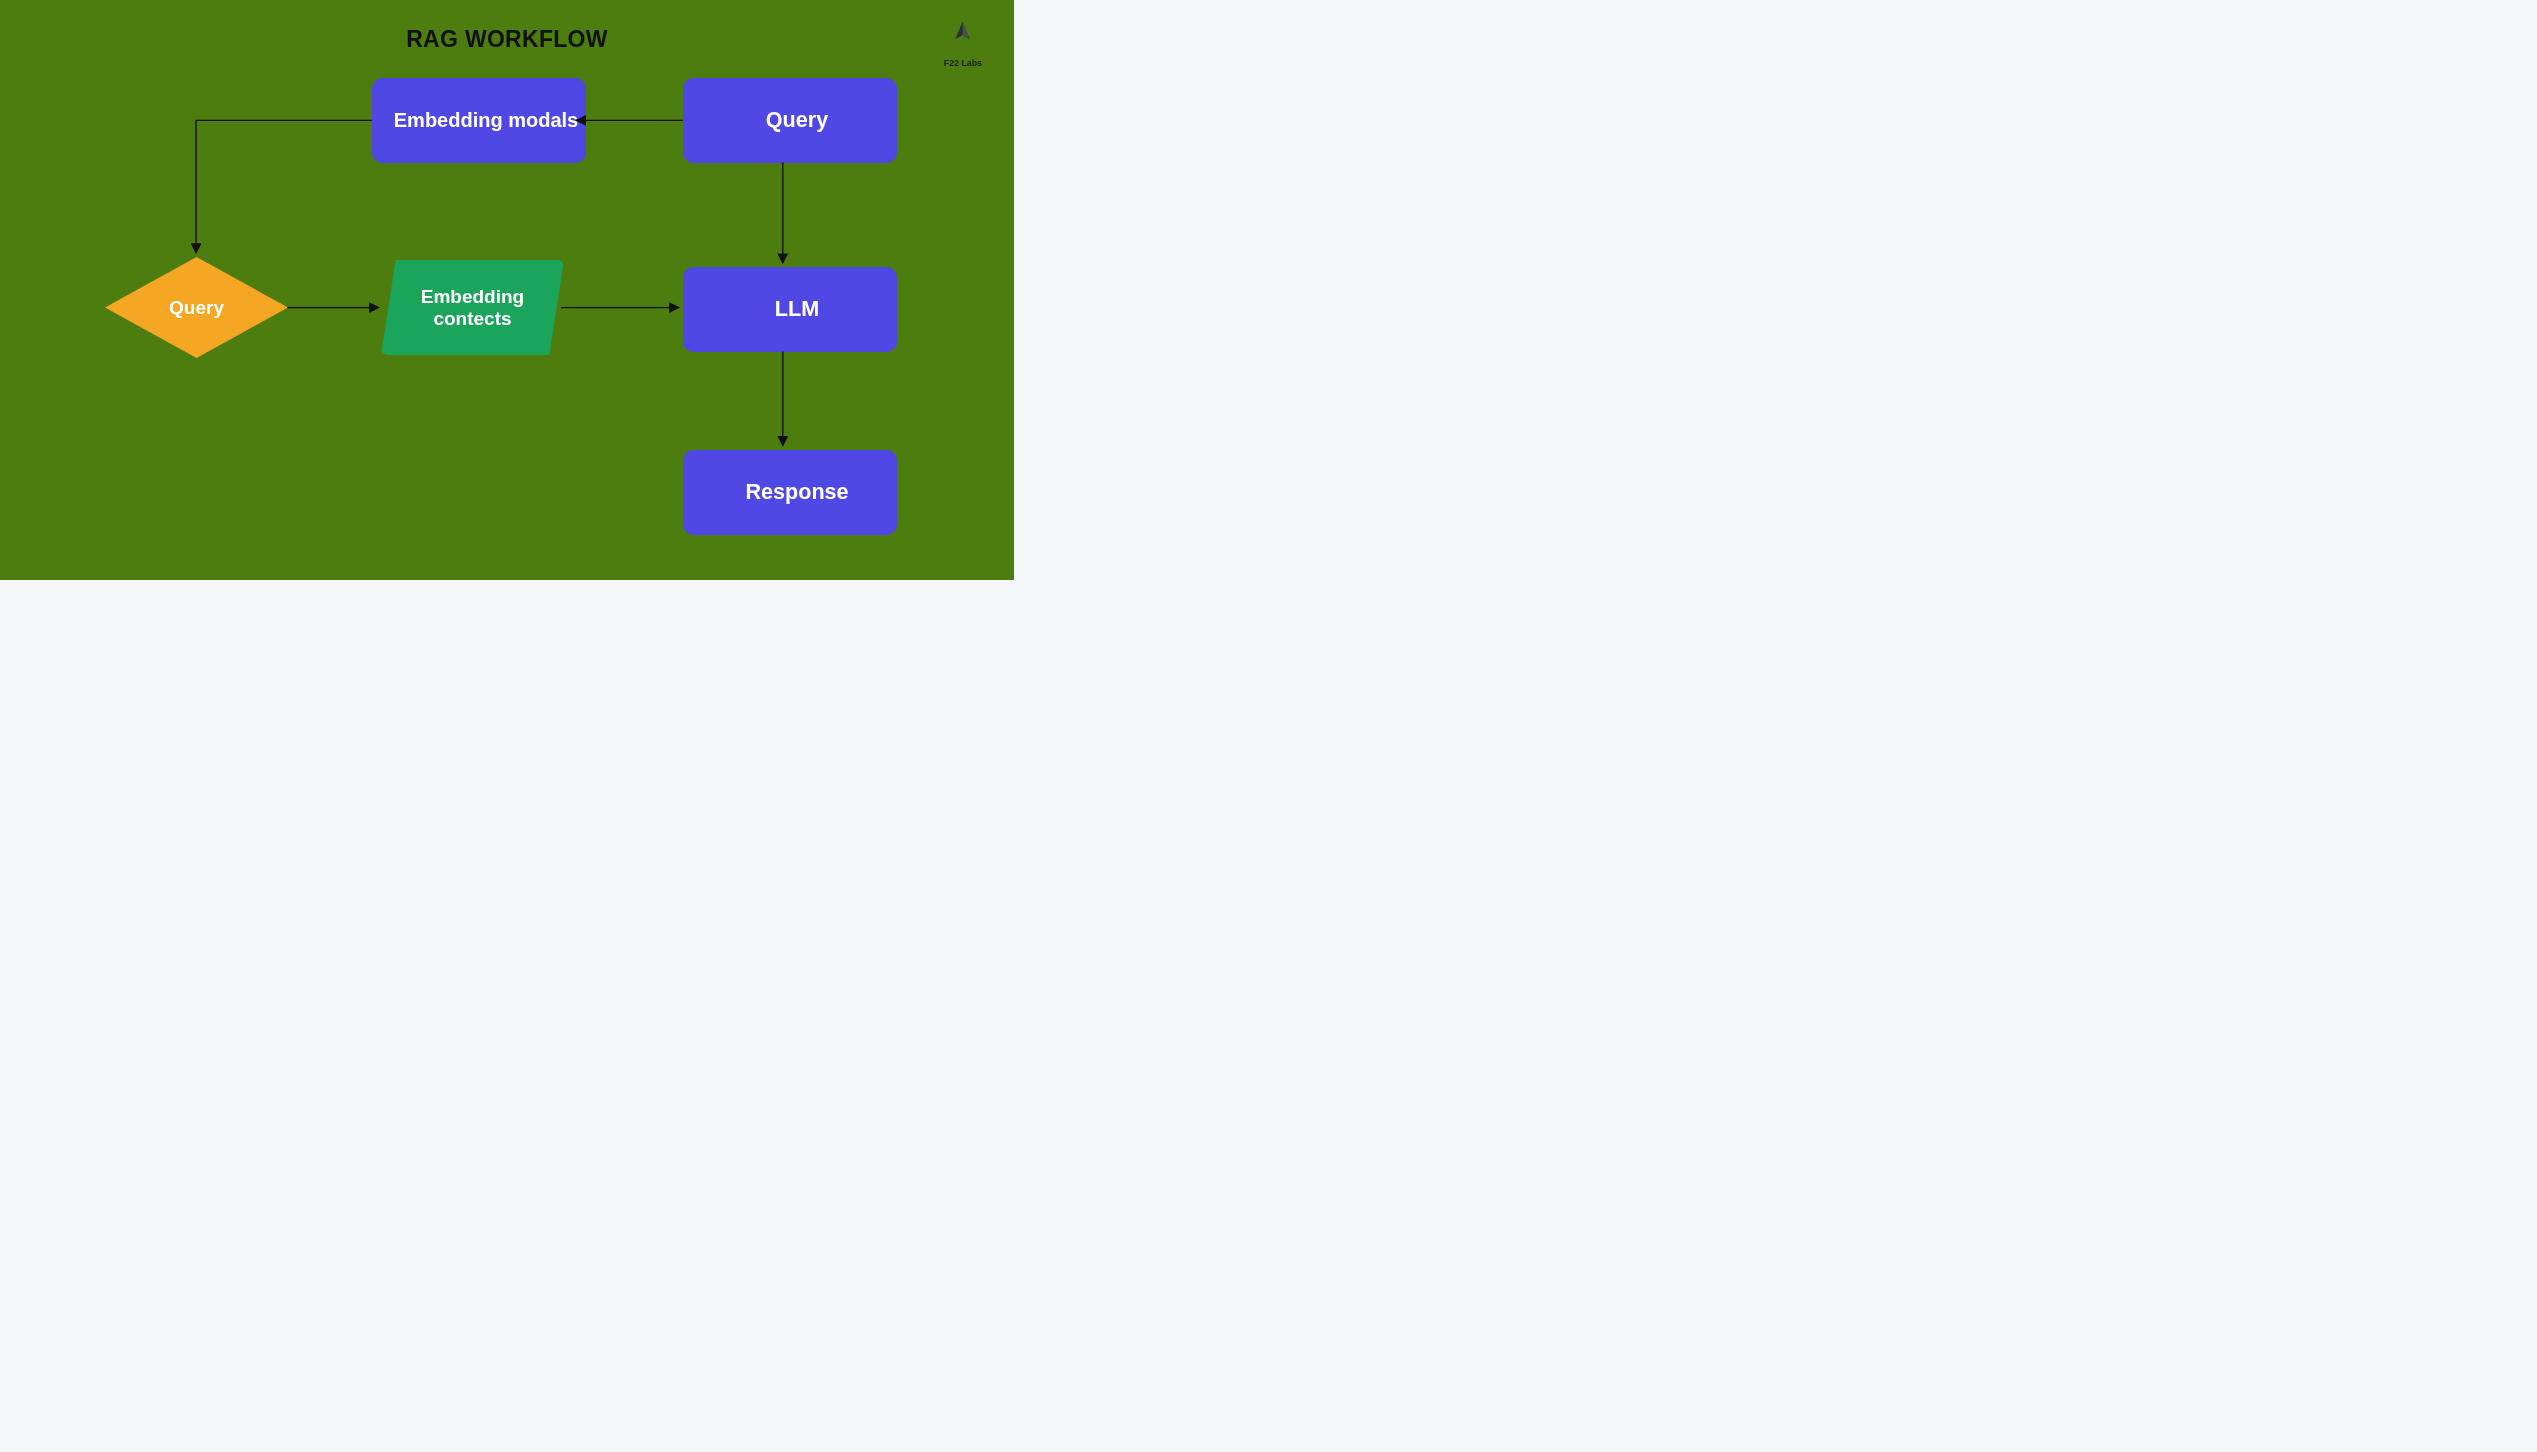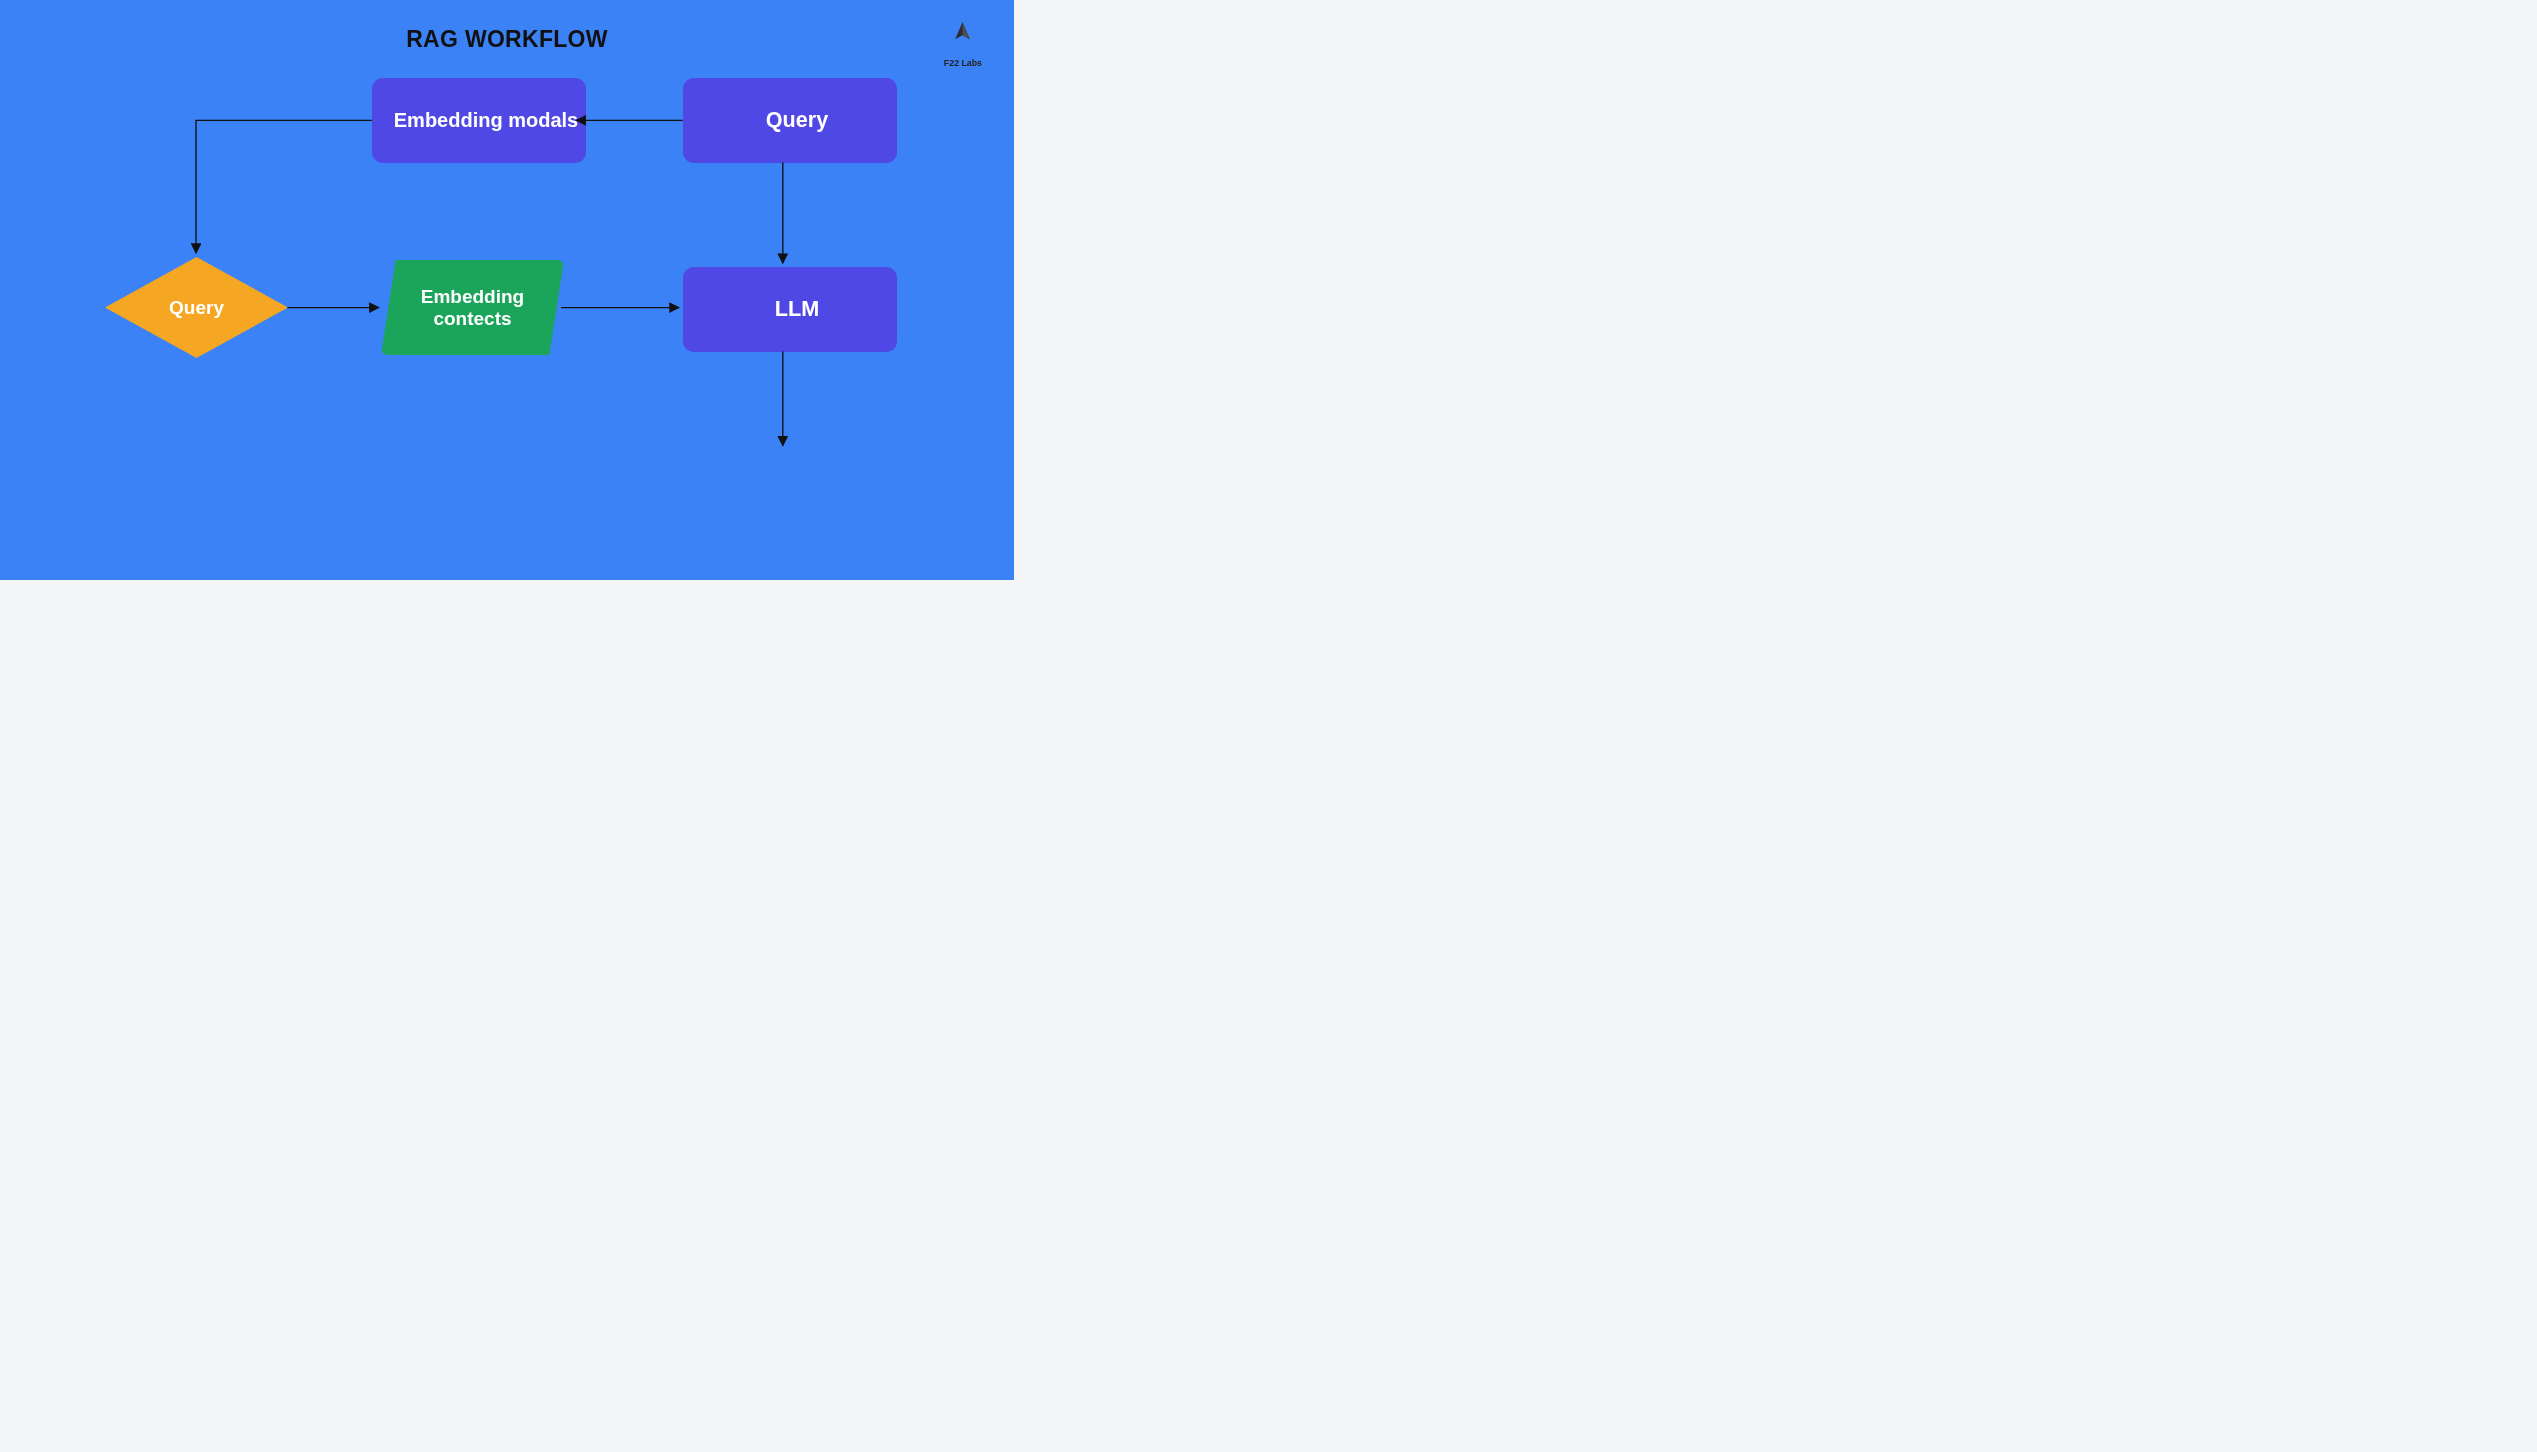--- a/index.html
+++ b/index.html
@@ -14,7 +14,7 @@
     position: relative;
     width: 1014px;
     height: 580px;
-    background: #3b82f6;
+    background: #4d7c0f;
   }
   .title {
     position: absolute;

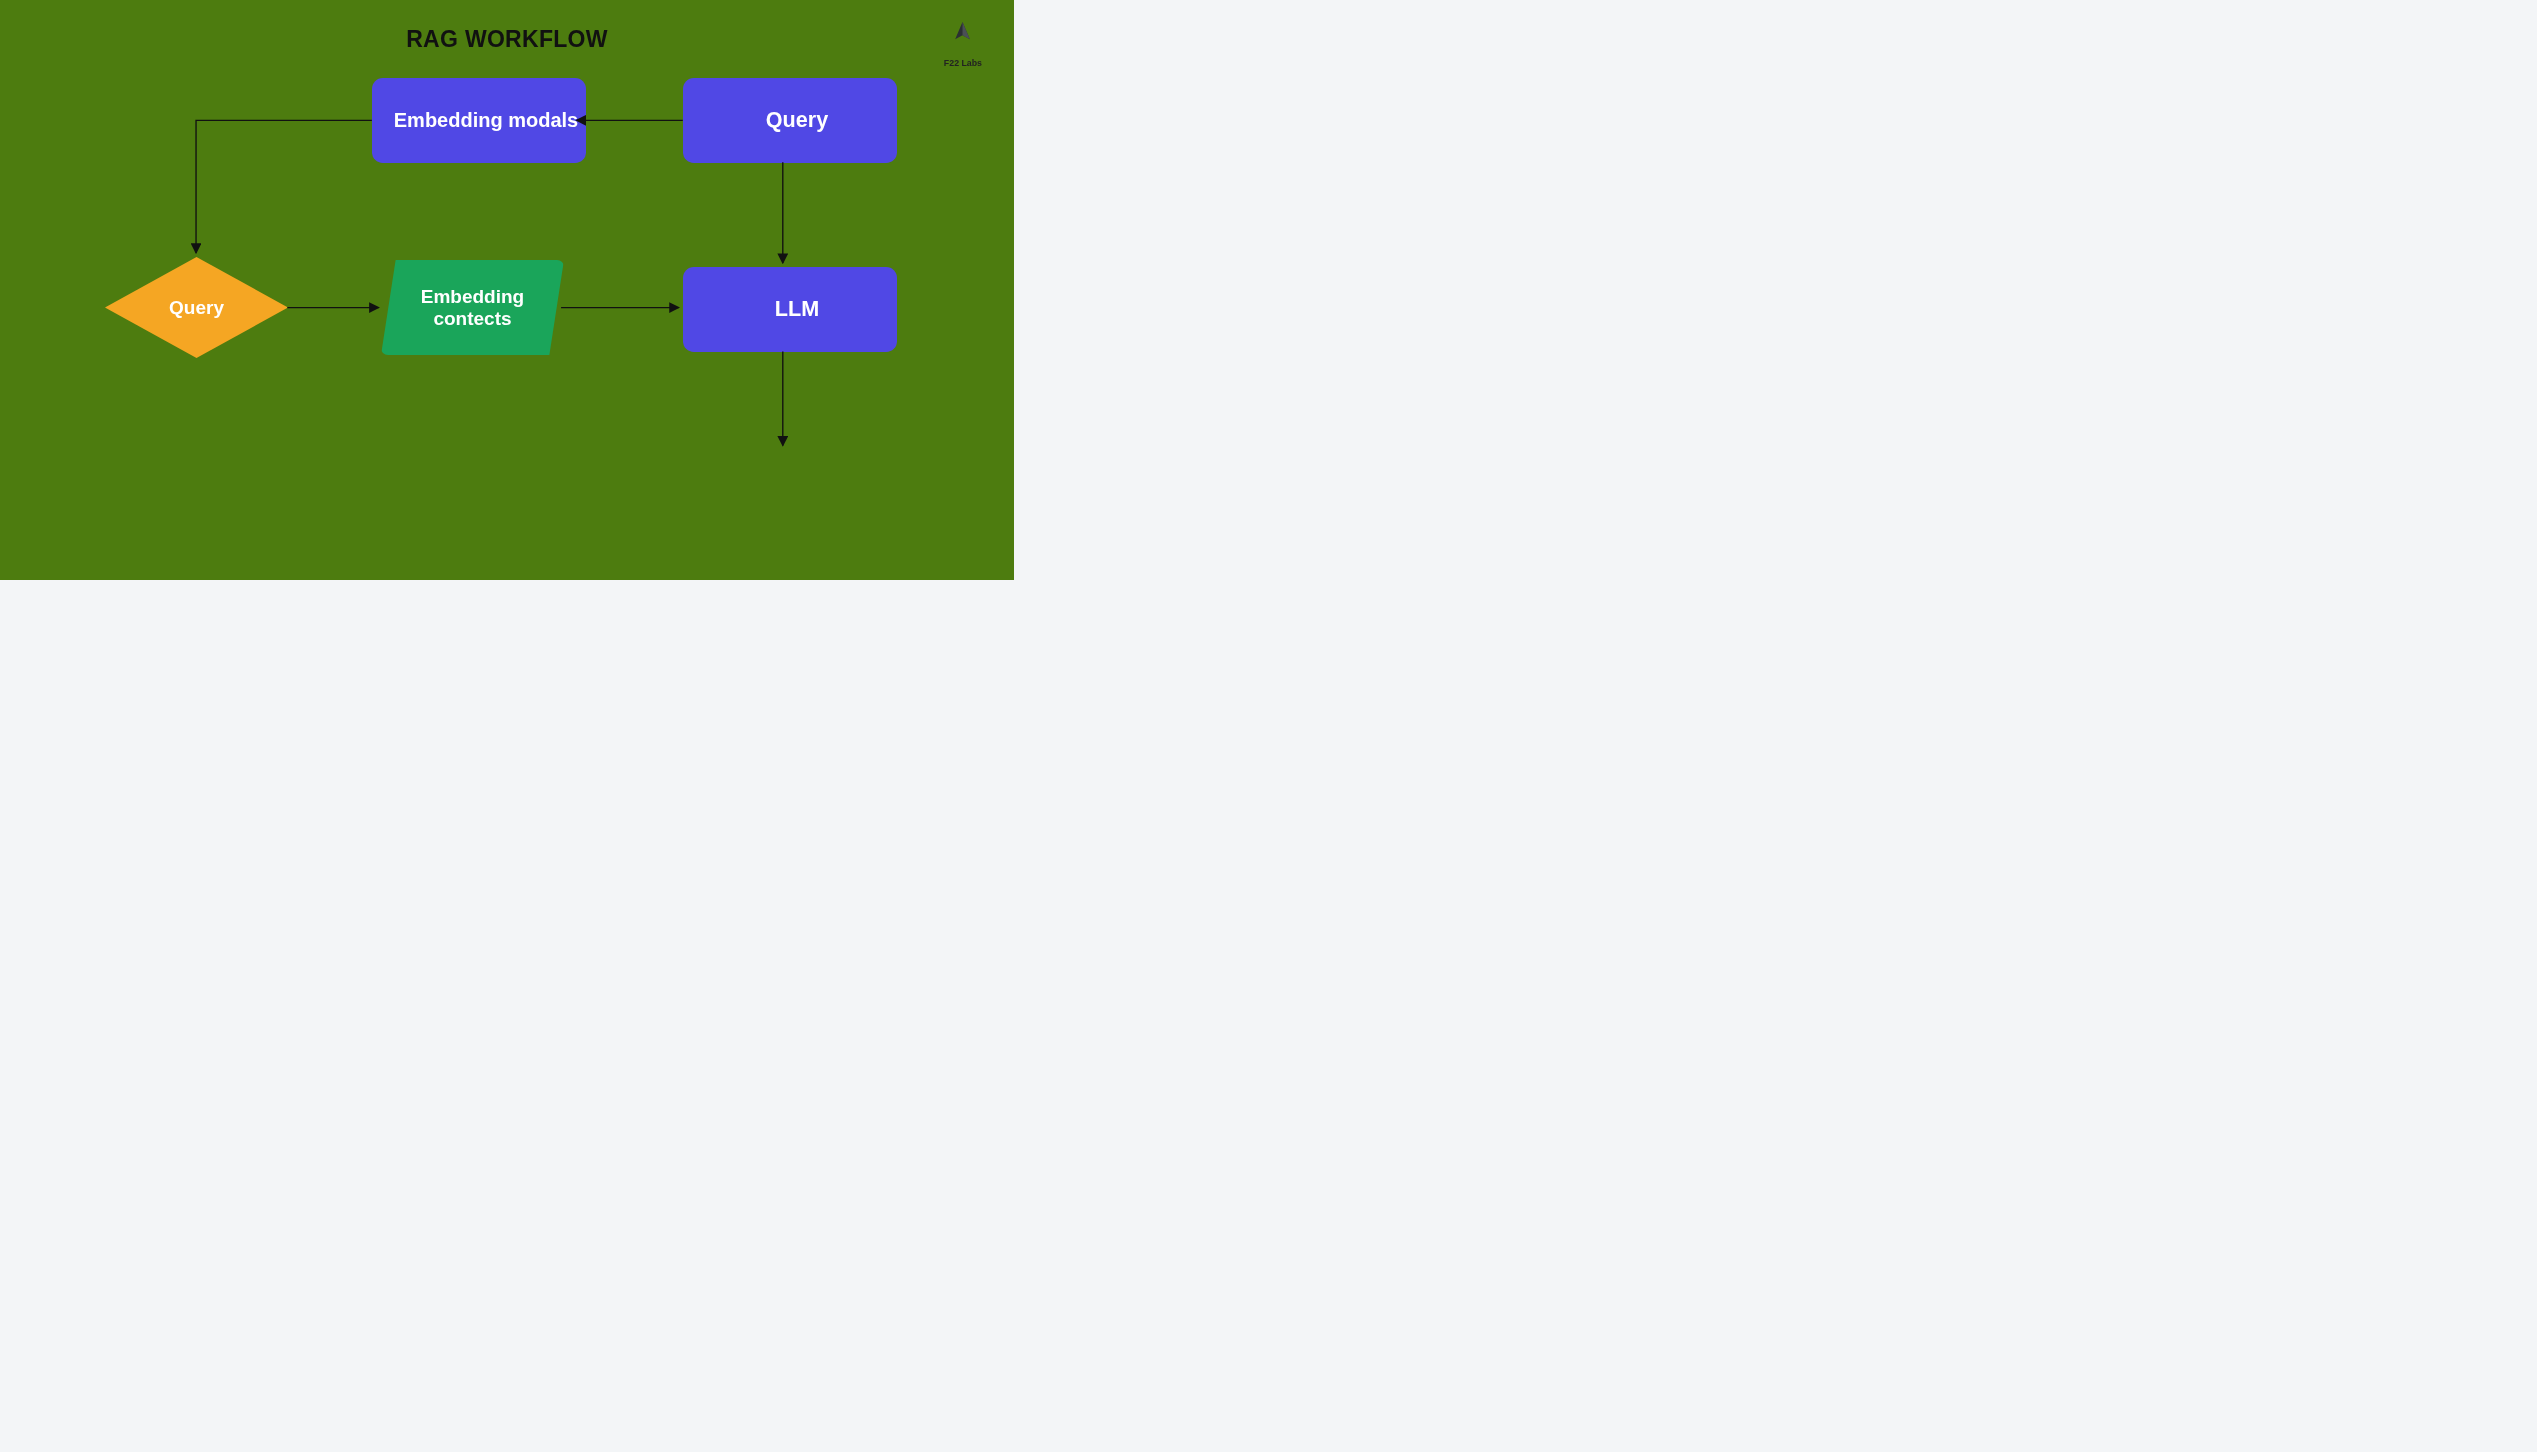--- a/index.html
+++ b/index.html
@@ -135,6 +135,9 @@
     <span>LLM</span>
   </div>
 
+  <div class="node rect" style="left:683px; top:450px; width:200px; height:85px; font-size:21.6px;">
+    <span>Response</span>
+  </div>
 
   <svg class="arrows" viewBox="0 0 1500 858" width="1014" height="580">
     <defs>

